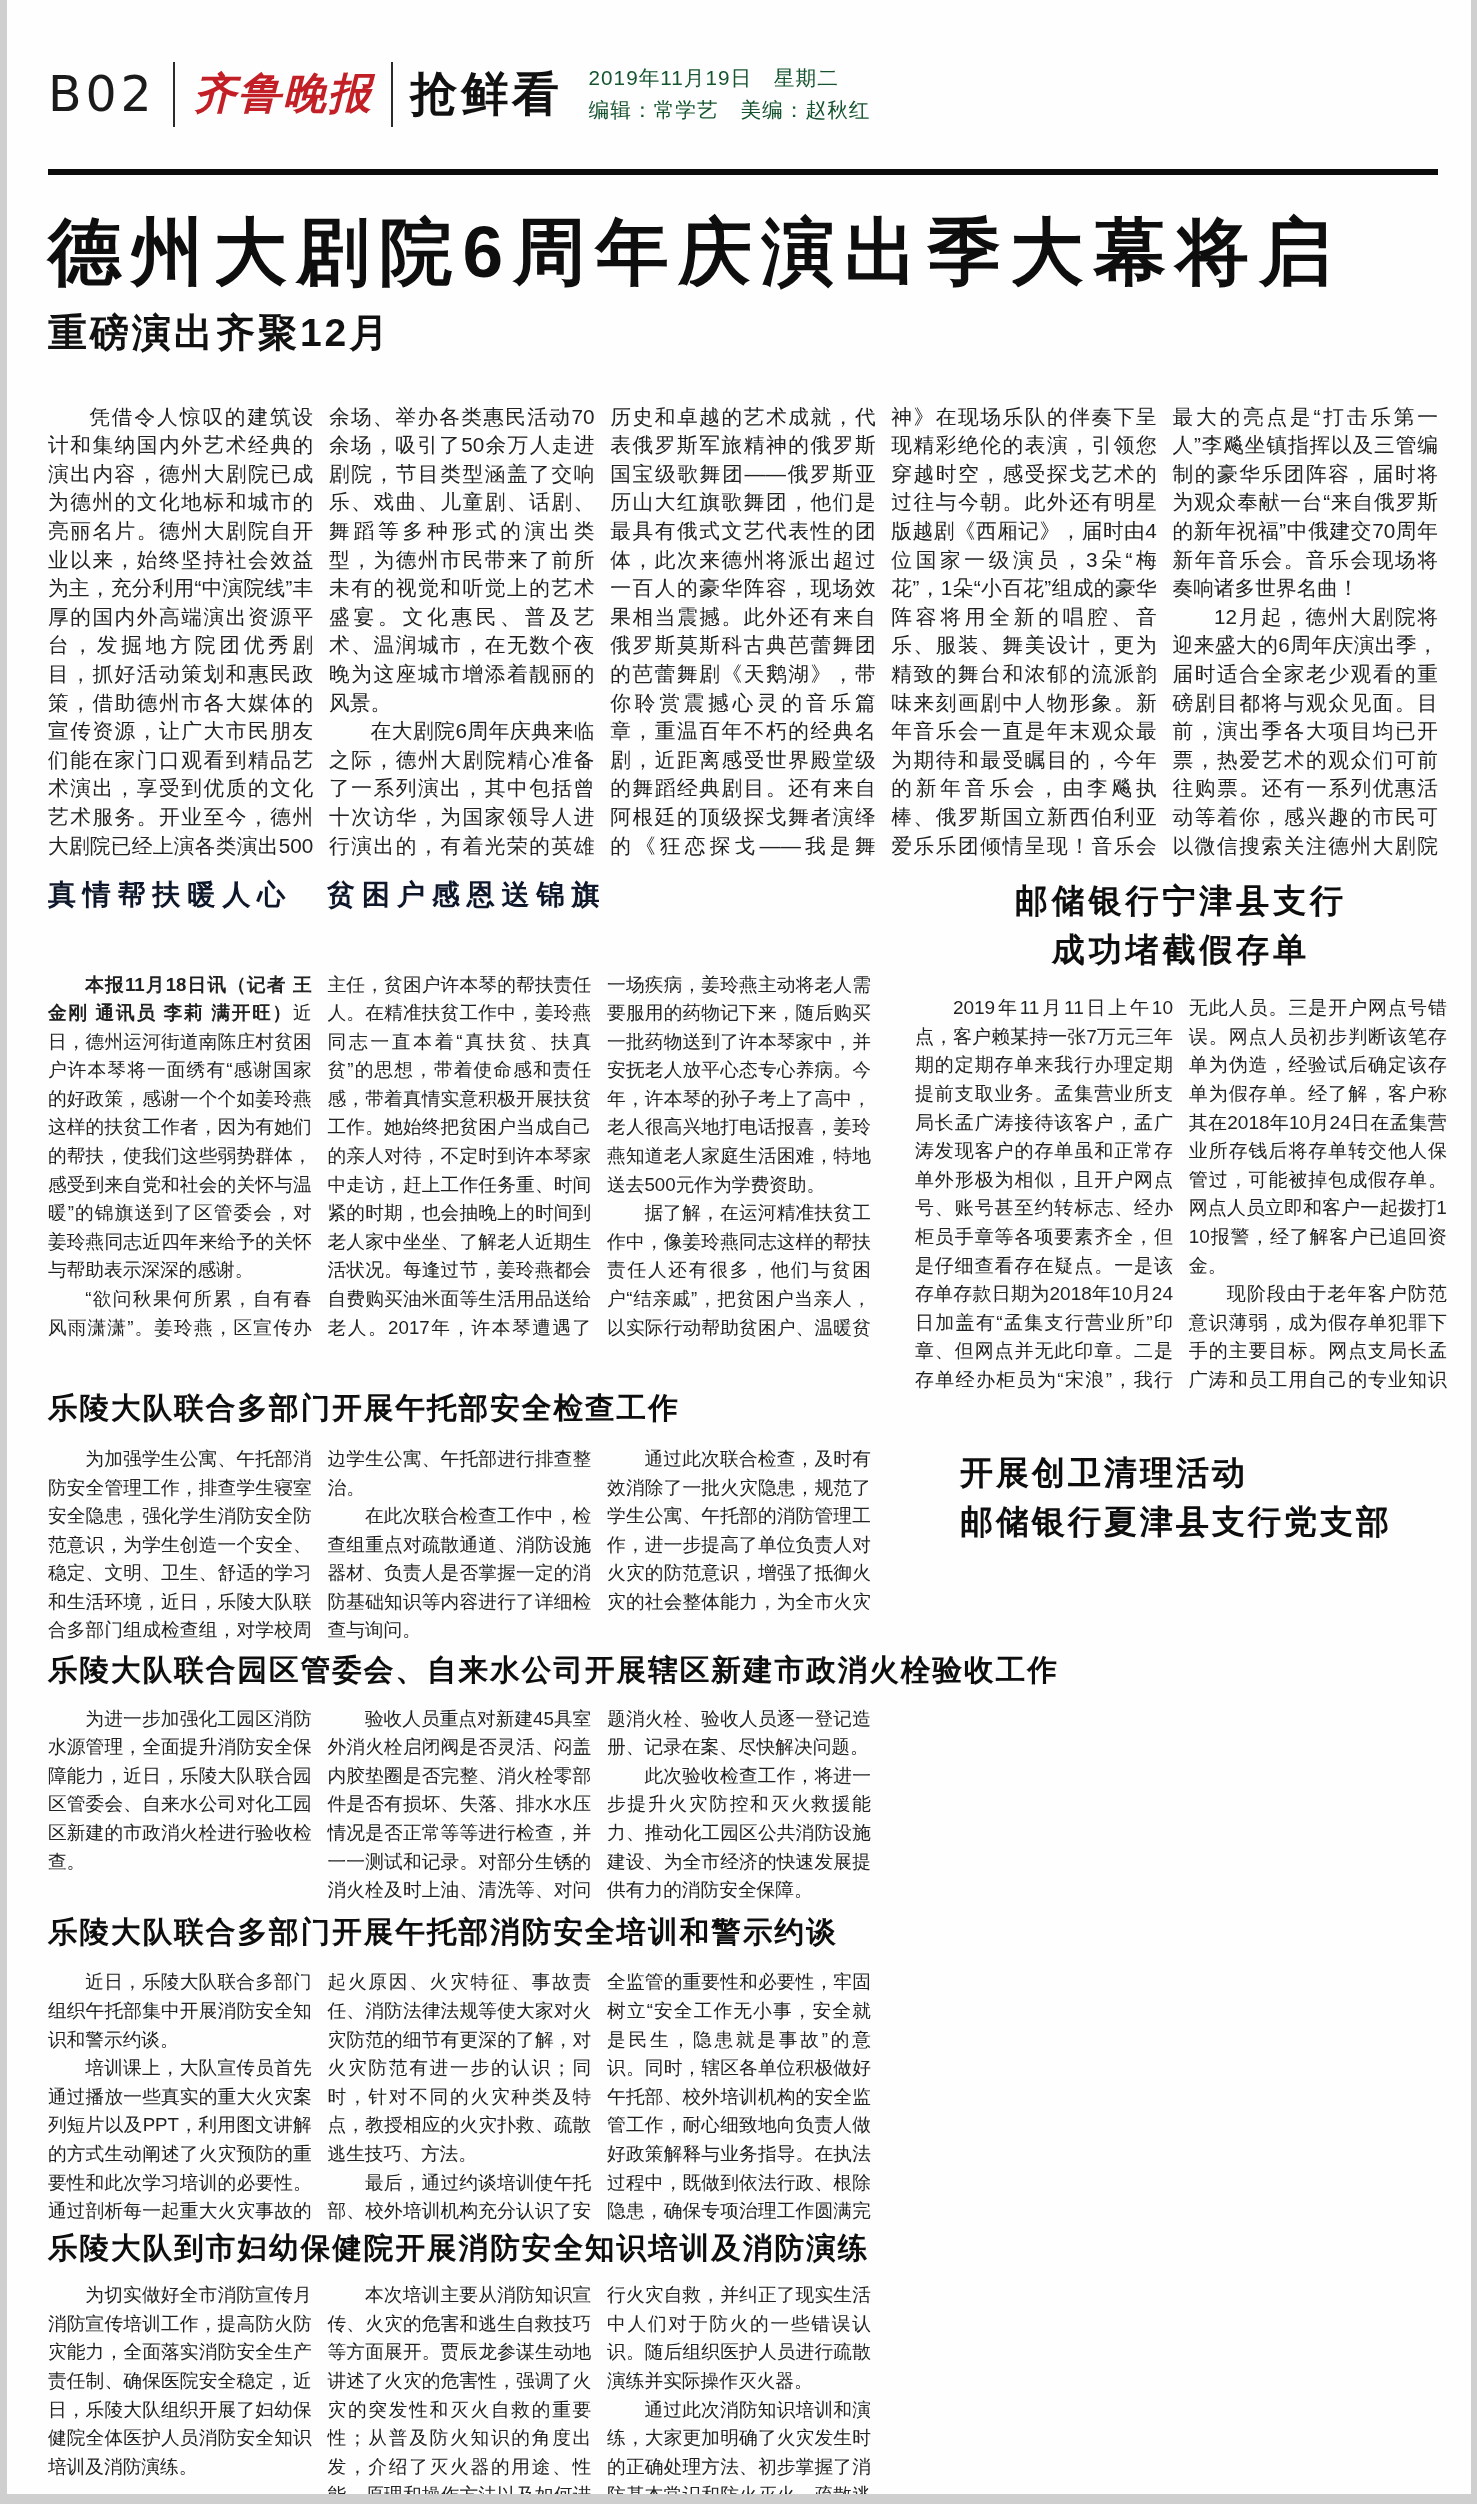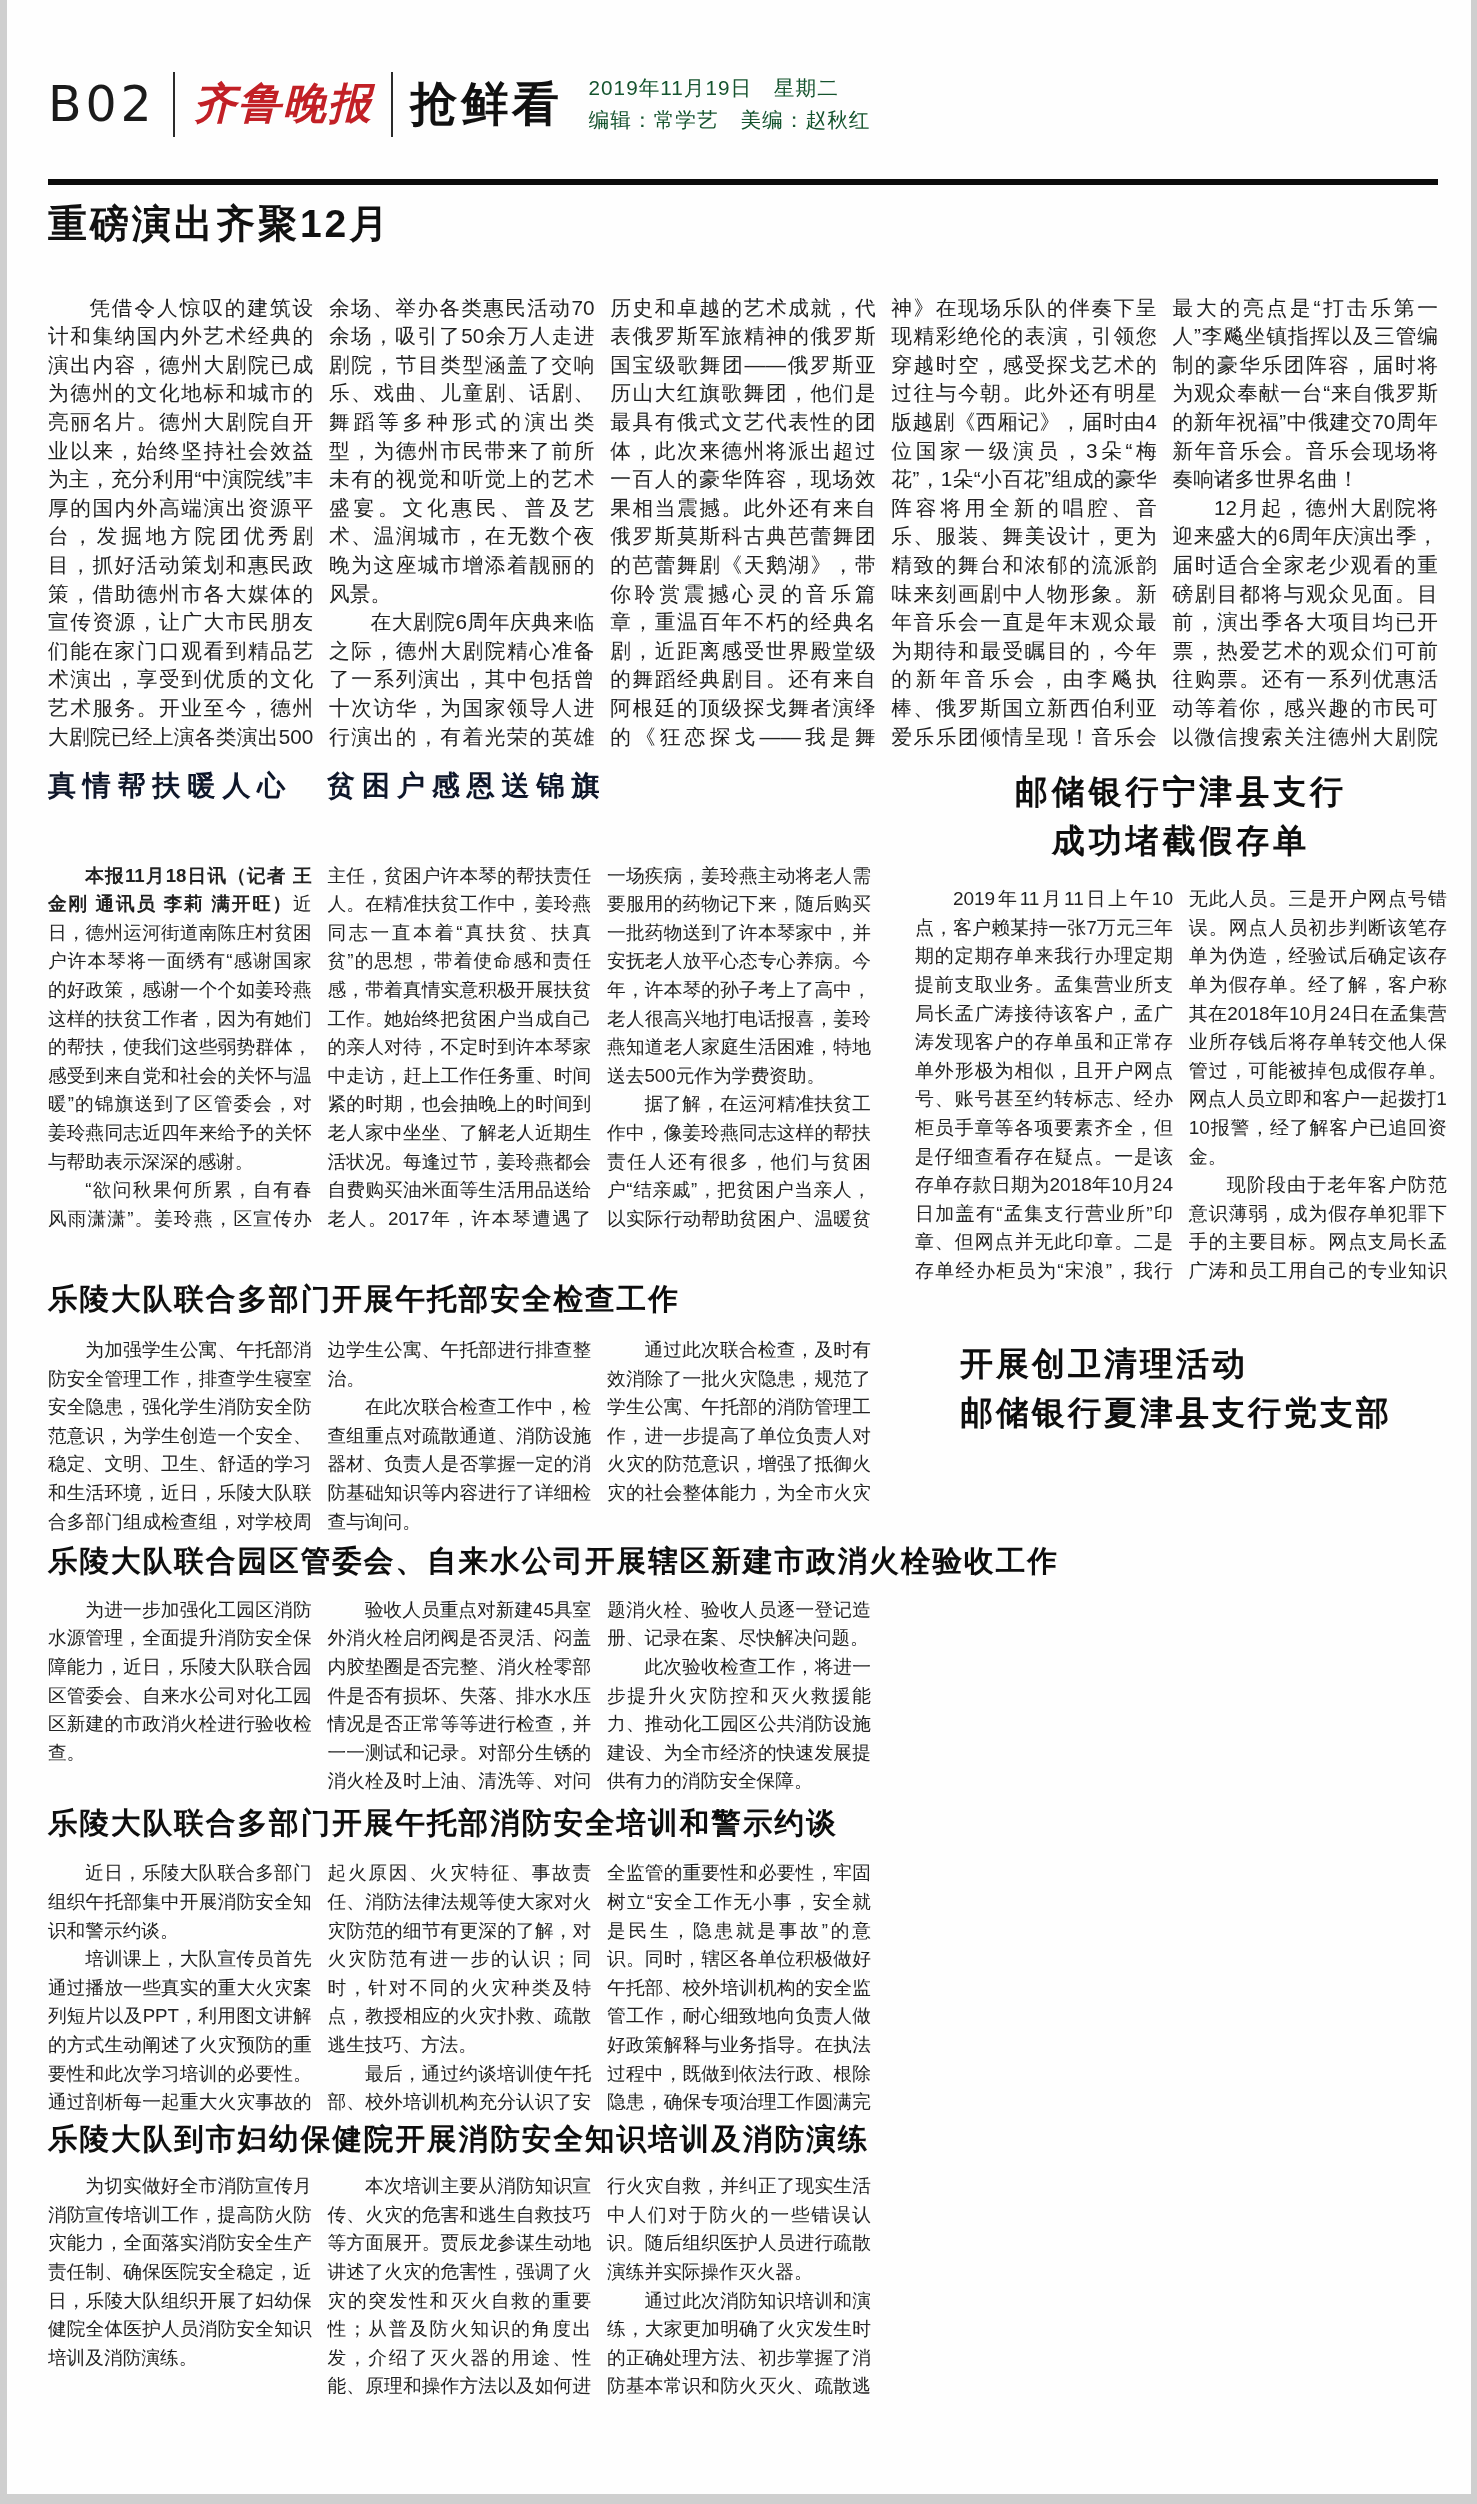--- a/index.html
+++ b/index.html
@@ -21,7 +21,7 @@
   
   .masthead{
     display:flex;align-items:center;
-    height:146px;padding-top:11px;margin-top:20px;
+    height:146px;padding-top:21px;
   }
   .page-code{
     font-size:49px;font-weight:400;letter-spacing:3.9px;color:#1b1b1b;

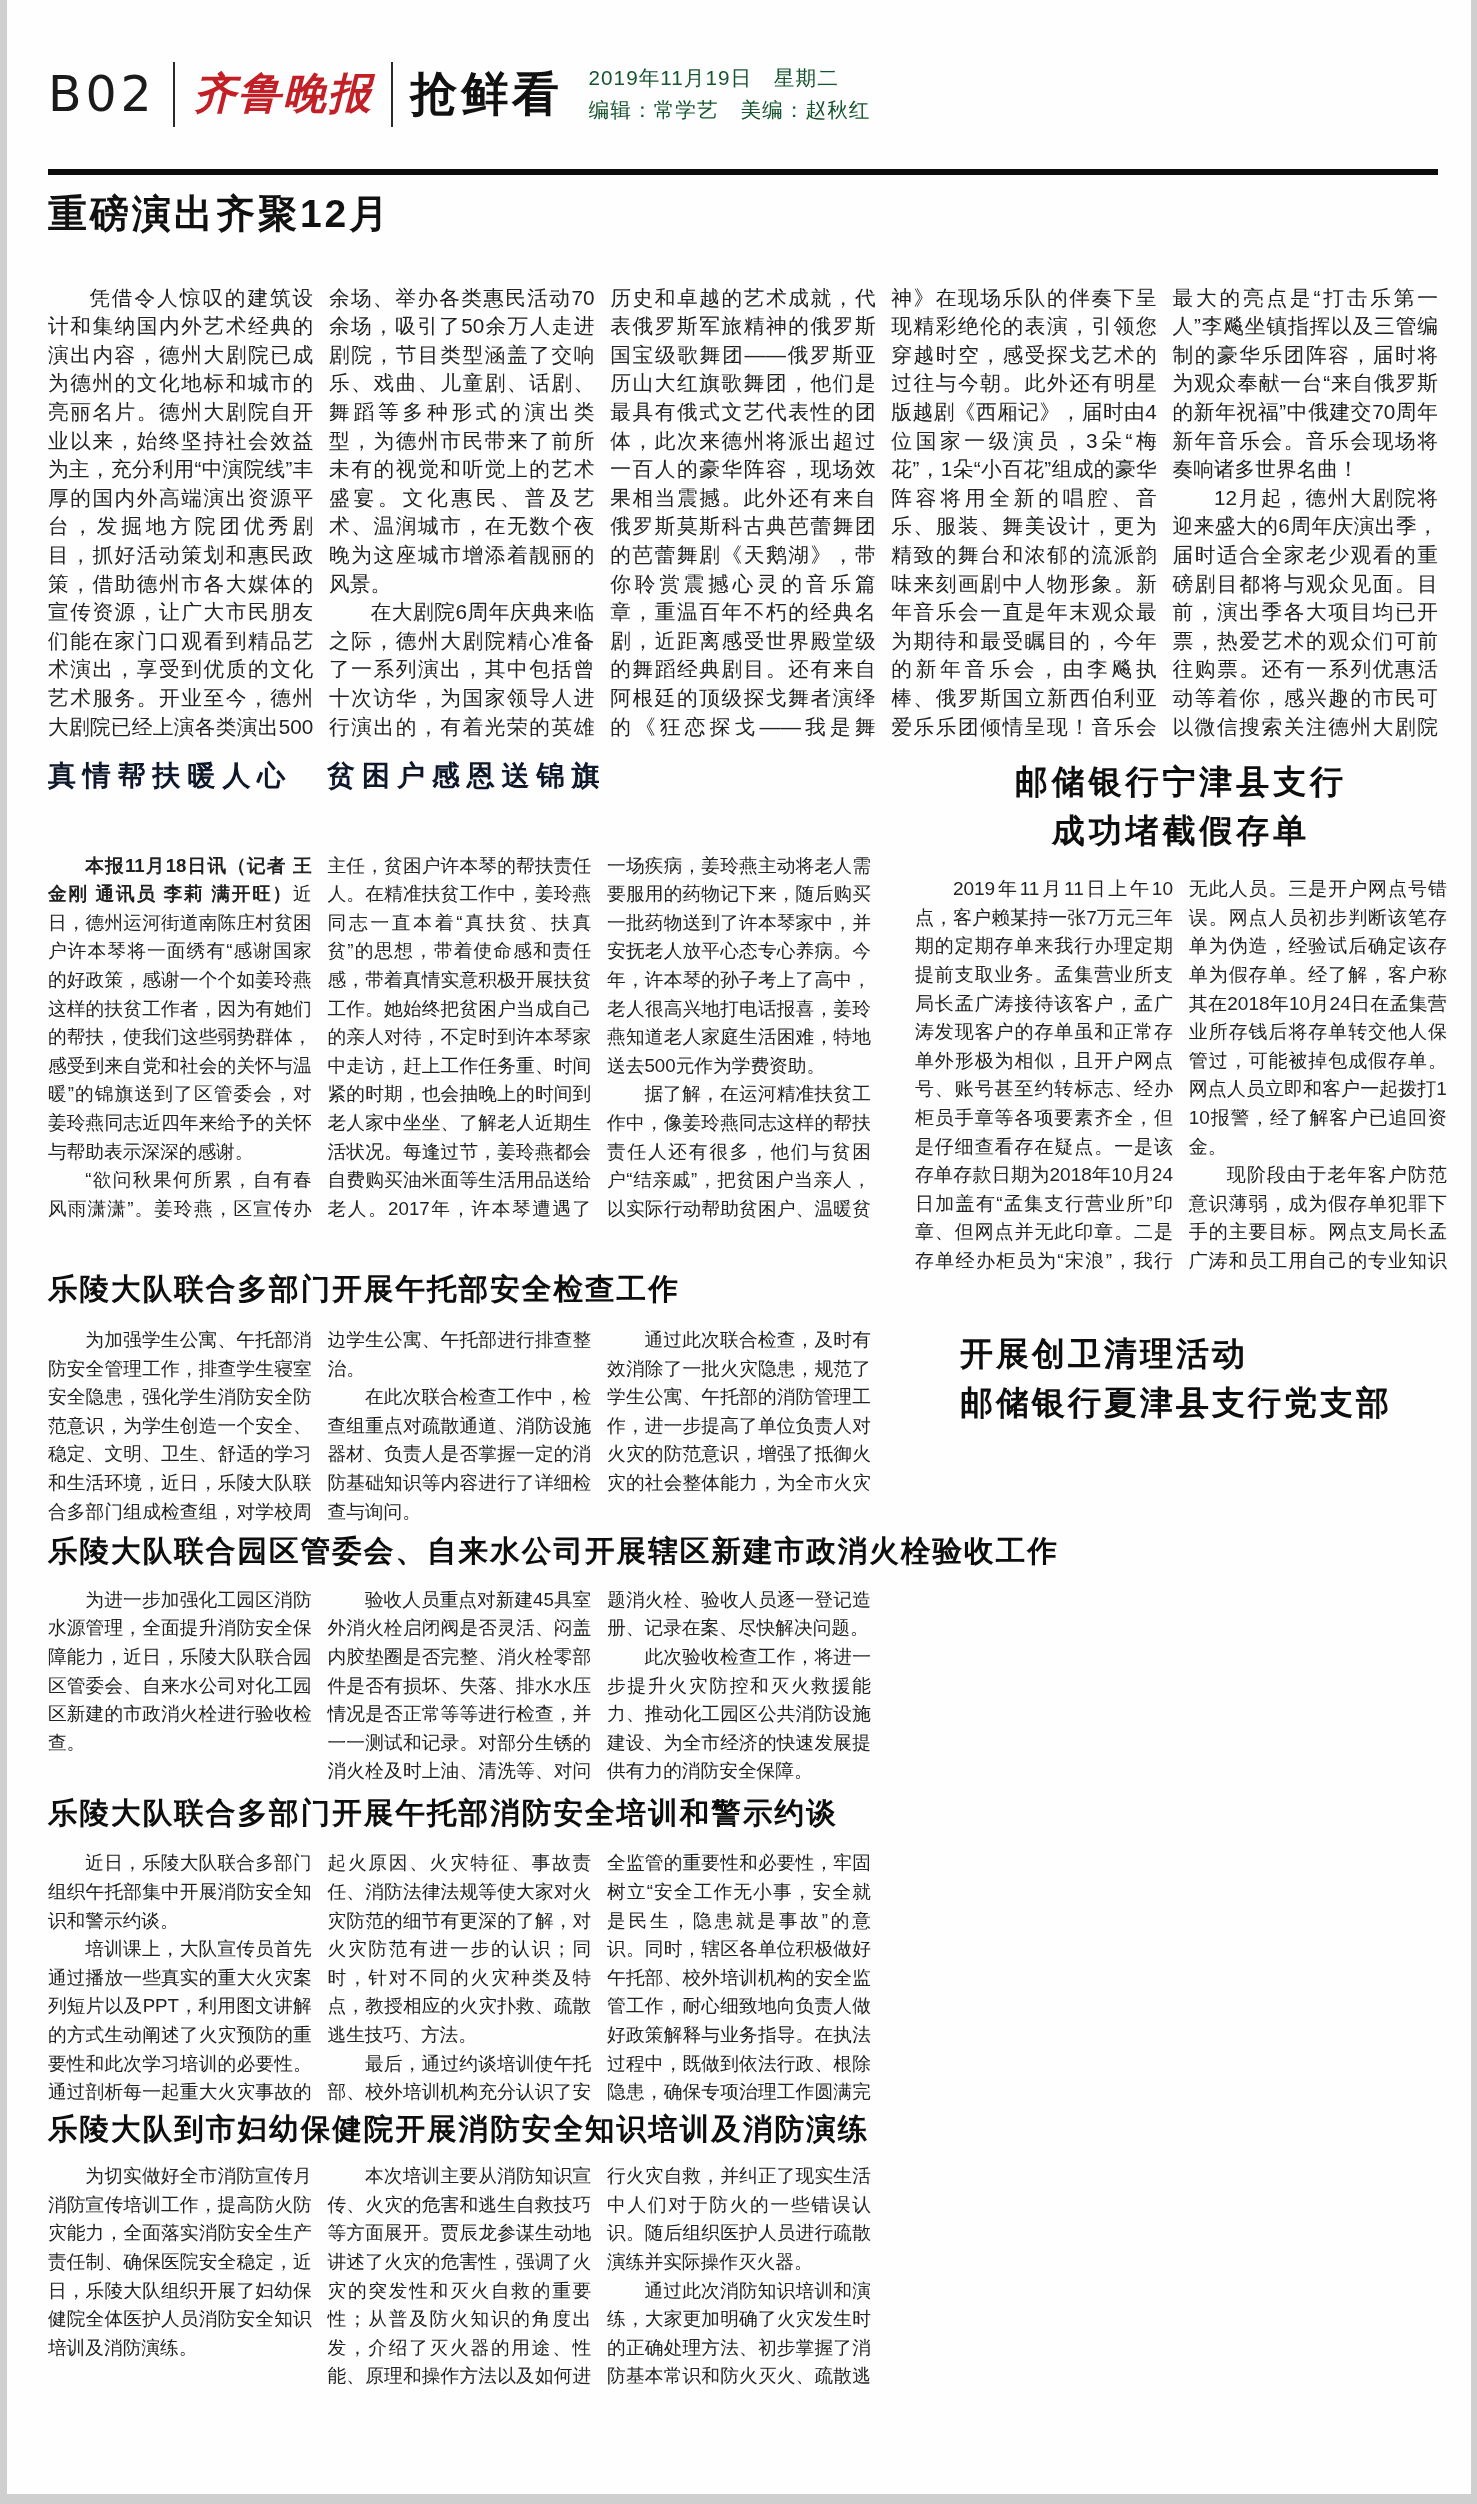--- a/index.html
+++ b/index.html
@@ -111,6 +111,7 @@
     <div class="head-rule"></div>
 
     <div>
+      <div class="main-headline">德州大剧院6周年庆演出季大幕将启</div>
       <div class="main-subhead">重磅演出齐聚12月</div>
       <div class="main-body body-cols">
         <p>凭借令人惊叹的建筑设计和集纳国内外艺术经典的演出内容，德州大剧院已成为德州的文化地标和城市的亮丽名片。德州大剧院自开业以来，始终坚持社会效益为主，充分利用“中演院线”丰厚的国内外高端演出资源平台，发掘地方院团优秀剧目，抓好活动策划和惠民政策，借助德州市各大媒体的宣传资源，让广大市民朋友们能在家门口观看到精品艺术演出，享受到优质的文化艺术服务。开业至今，德州大剧院已经上演各类演出500余场、举办各类惠民活动70余场，吸引了50余万人走进剧院，节目类型涵盖了交响乐、戏曲、儿童剧、话剧、舞蹈等多种形式的演出类型，为德州市民带来了前所未有的视觉和听觉上的艺术盛宴。文化惠民、普及艺术、温润城市，在无数个夜晚为这座城市增添着靓丽的风景。</p>

